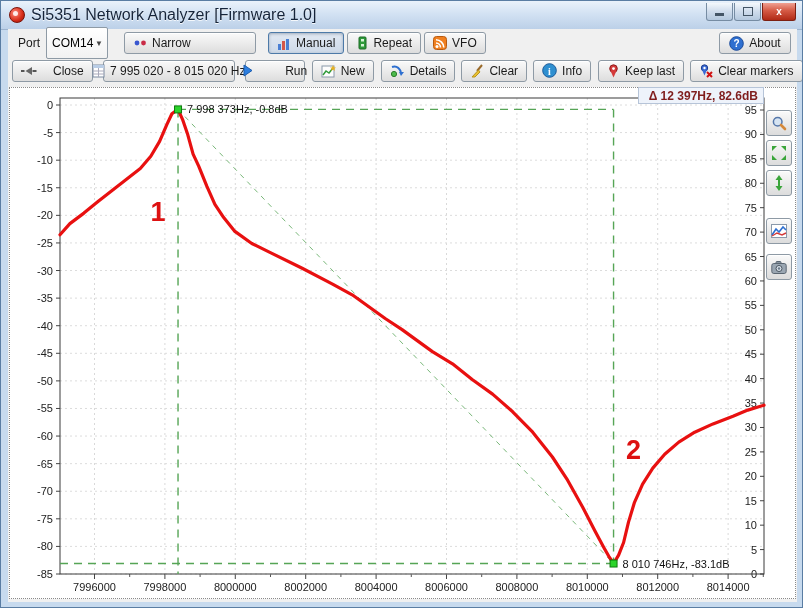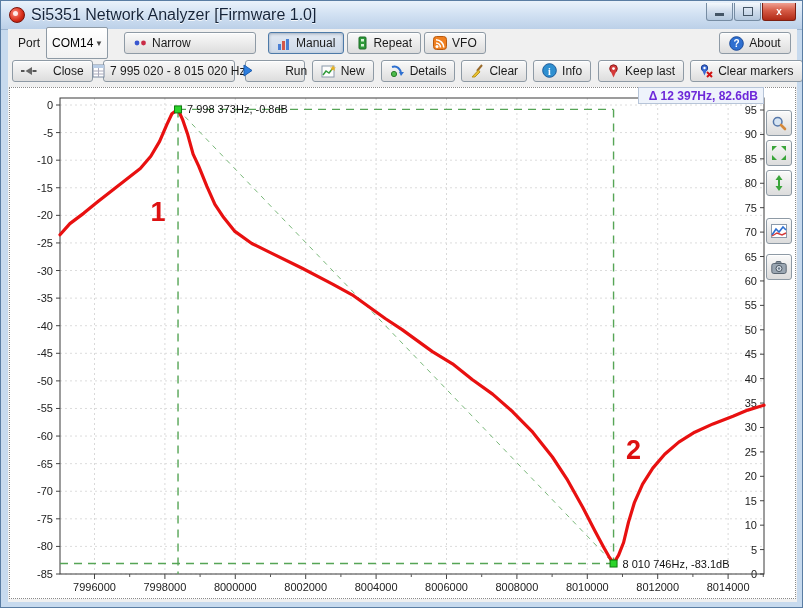--- a/index.html
+++ b/index.html
@@ -45,7 +45,7 @@
        border:1px dotted #8a8a8a;box-sizing:border-box;}
   .delta-box{position:absolute;top:-1px;right:31px;width:126px;height:17px;
        background:#eef3fb;border:1px solid #b6c4d8;box-sizing:border-box;
-       font-size:12px;font-weight:bold;color:#6d28d9;text-align:right;
+       font-size:12px;font-weight:bold;color:#7f1d1d;text-align:right;
        padding:1px 5px 0 0;line-height:15px;}
   .side-tools{position:absolute;left:756px;top:0;width:28px;}
   .tool-btn{position:absolute;left:0;width:26px;height:26px;border:1px solid #8e9aa5;

